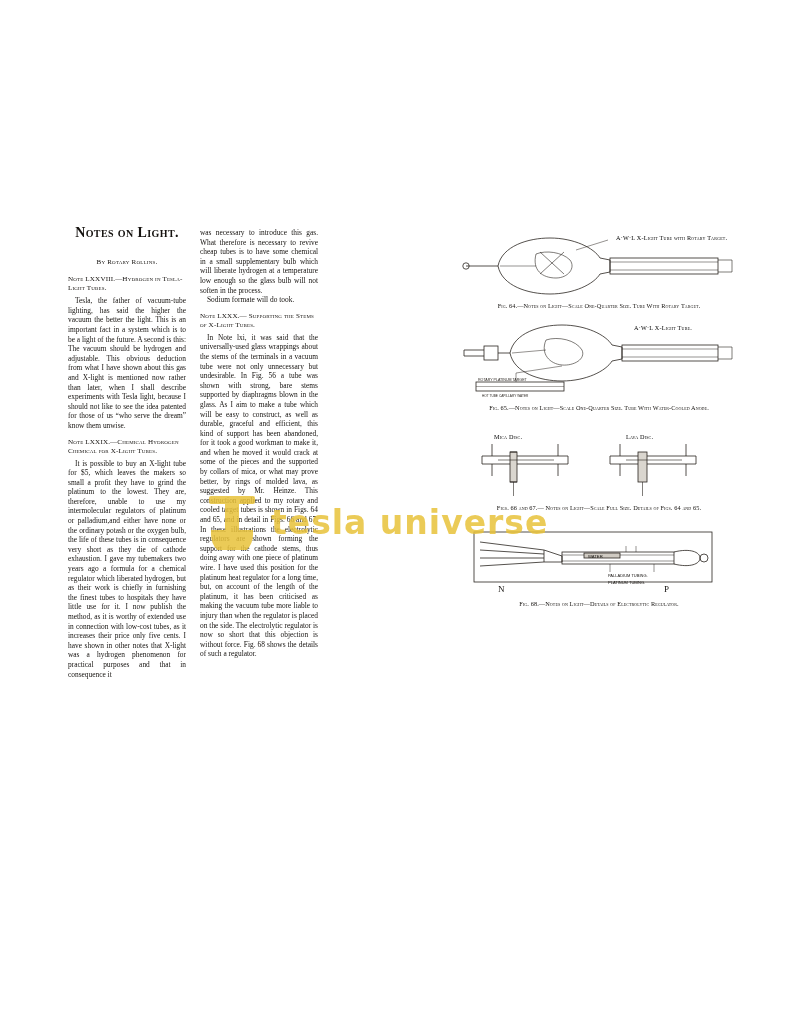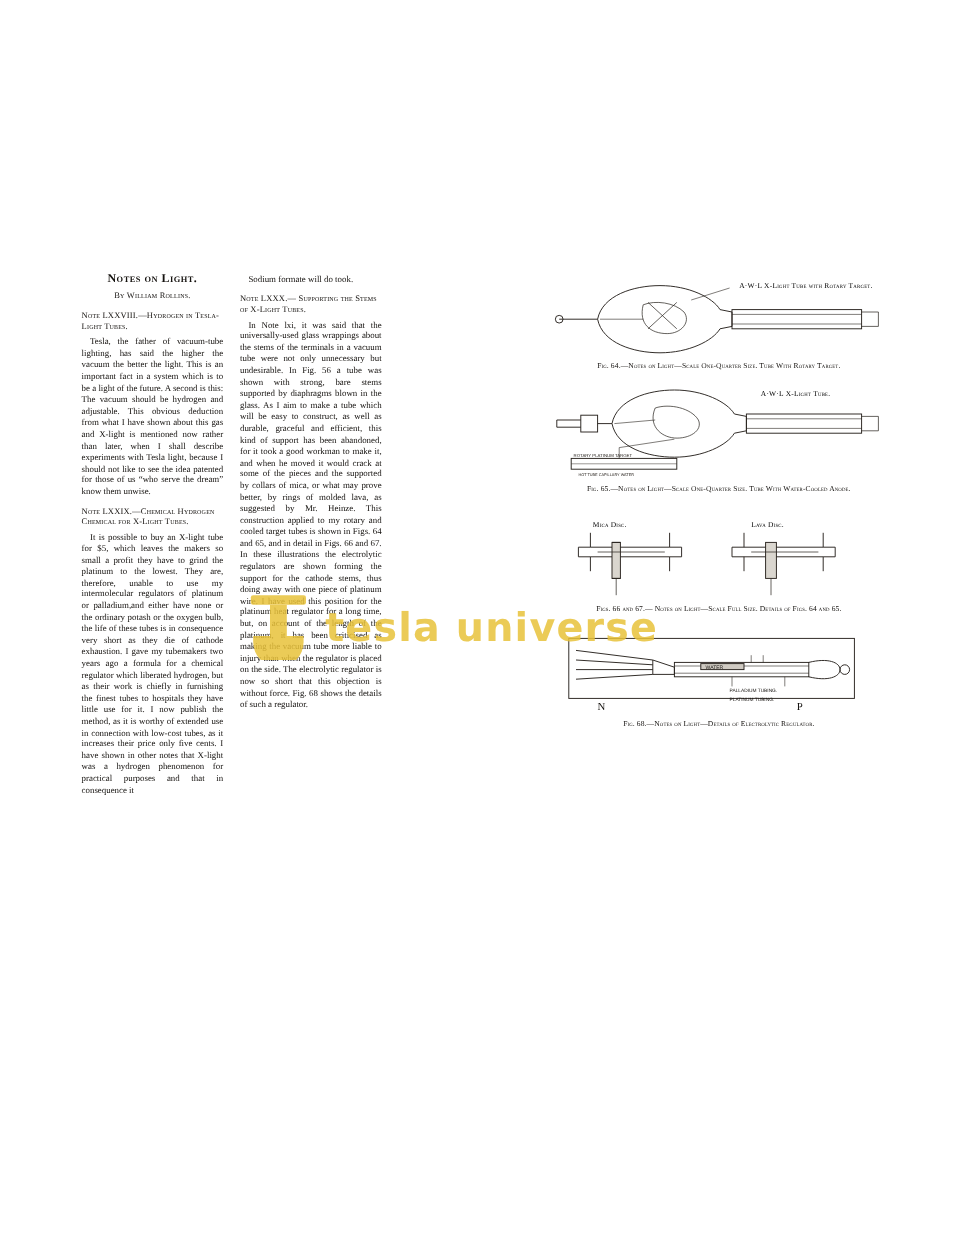--- a/index.html
+++ b/index.html
@@ -45,9 +45,9 @@
     text-align: center;
     font-variant: small-caps;
     font-weight: bold;
-    font-size: 10px;
+    font-size: 14px;
     letter-spacing: .4px;
-    margin: 0 0 4px 0;
+    margin: 0 0 20px 0;
     font-family: Liberation Serif, serif;
   }
   .byline {

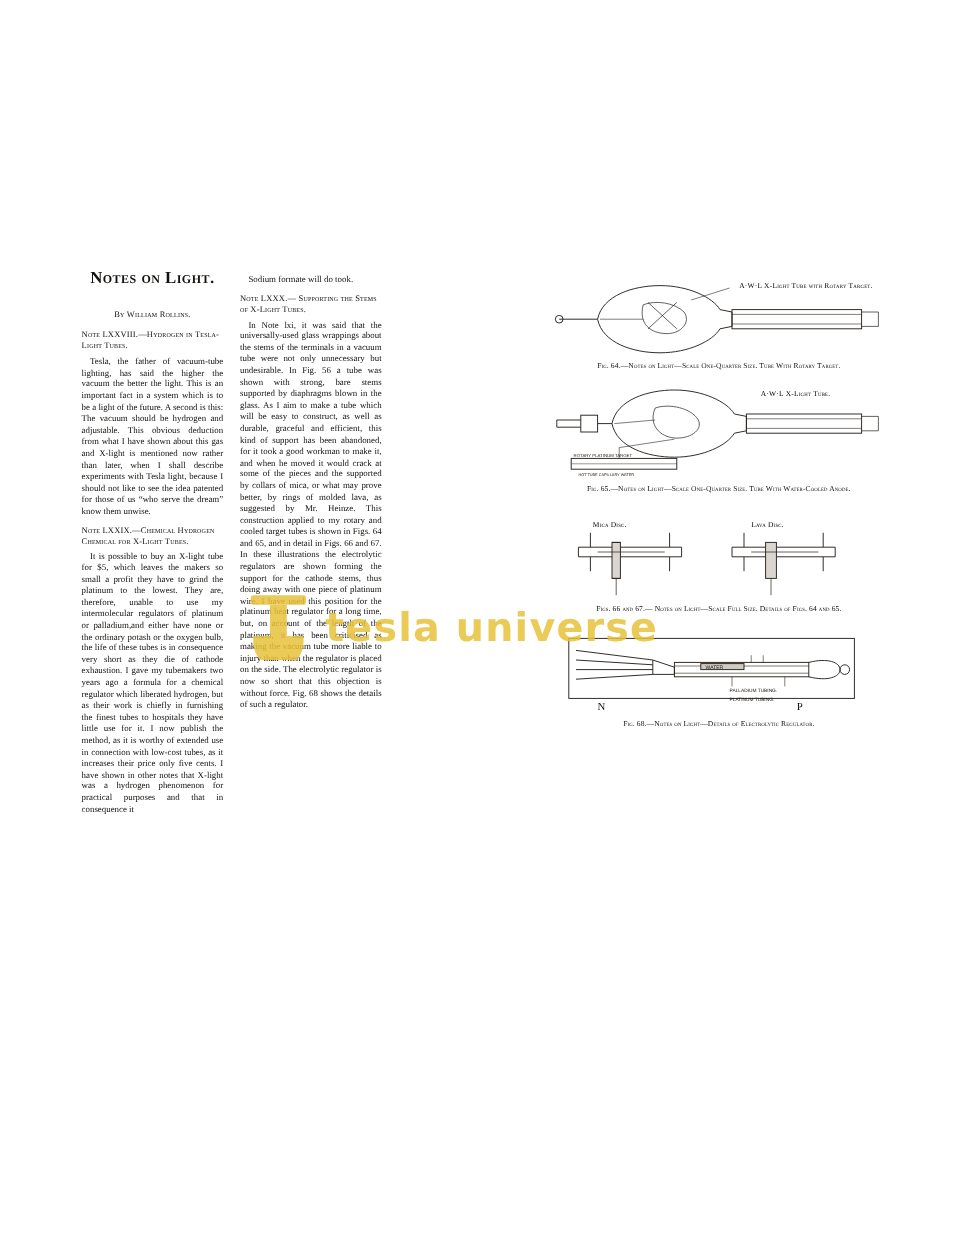--- a/index.html
+++ b/index.html
@@ -133,6 +133,7 @@
     </div>
 
     <div class="col col2">
+      <p class="body cont">was necessary to introduce this gas. What therefore is necessary to revive cheap tubes is to have some chemical in a small supplementary bulb which will liberate hydrogen at a temperature low enough so the glass bulb will not soften in the process.</p>
       <p class="body">Sodium formate will do took.</p>
 
       <div class="note-head">Note LXXX.— Supporting the Stems of X-Light Tubes.</div>

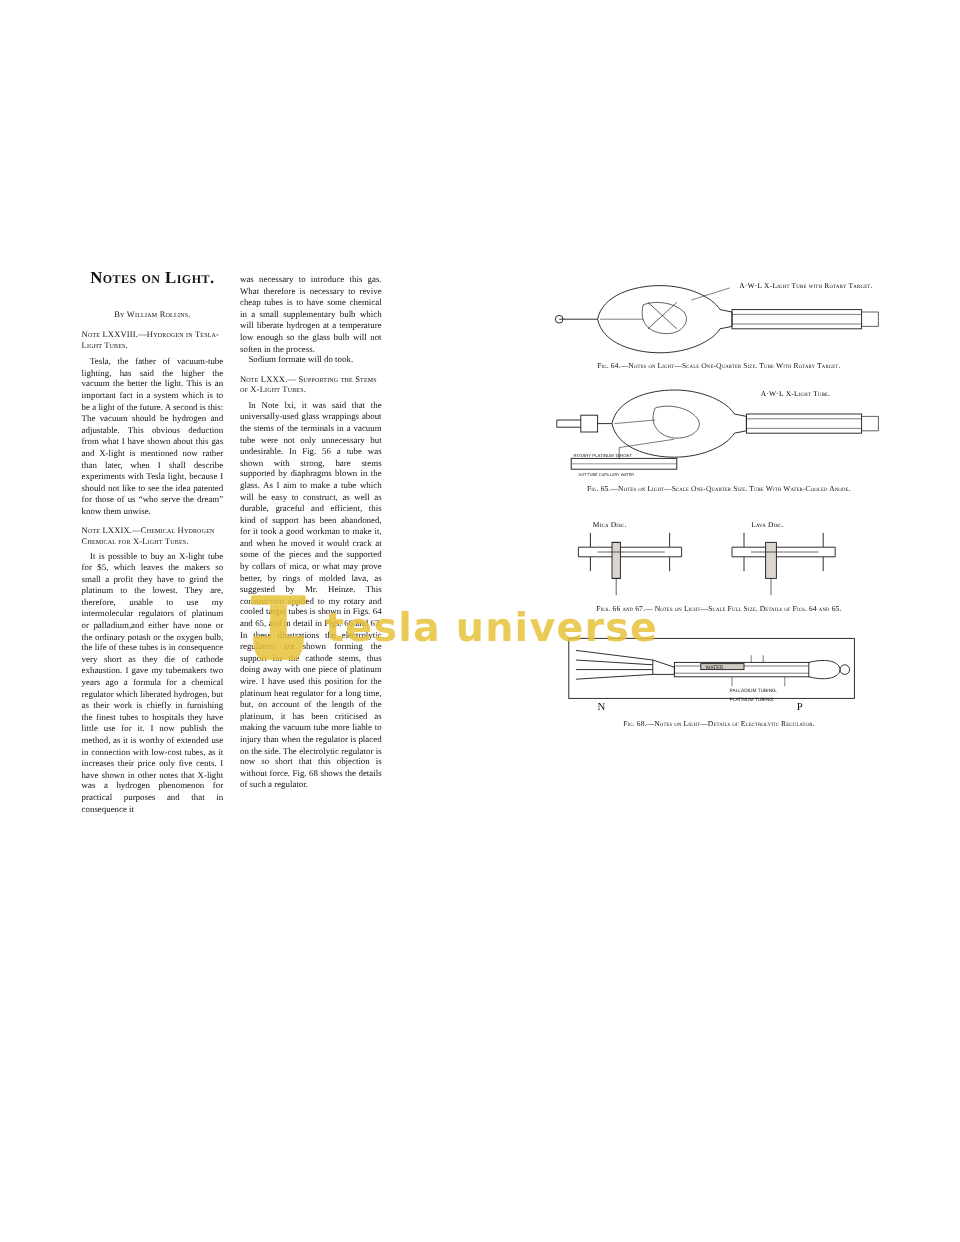--- a/index.html
+++ b/index.html
@@ -123,7 +123,7 @@
 
     <div class="col col1">
       <div class="head-title">Notes on Light.</div>
-      <div class="byline">By William Rollins.</div>
+      <div class="byline">By Rotary Rollins.</div>
 
       <div class="note-head">Note LXXVIII.—Hydrogen in Tesla-Light Tubes.</div>
       <p class="body">Tesla, the father of vacuum-tube lighting, has said the higher the vacuum the better the light. This is an important fact in a system which is to be a light of the future. A second is this: The vacuum should be hydrogen and adjustable. This obvious deduction from what I have shown about this gas and X-light is mentioned now rather than later, when I shall describe experiments with Tesla light, because I should not like to see the idea patented for those of us “who serve the dream” know them unwise.</p>

